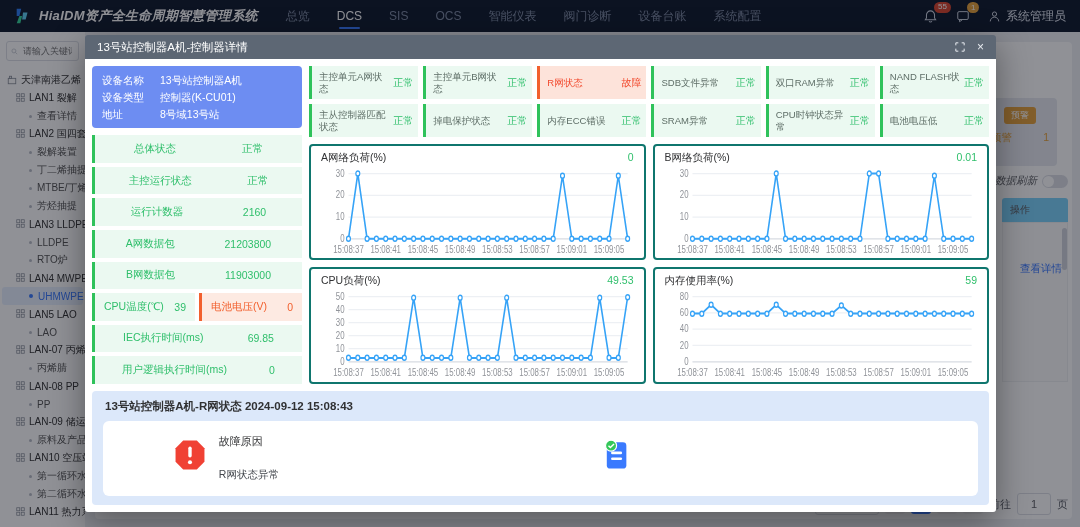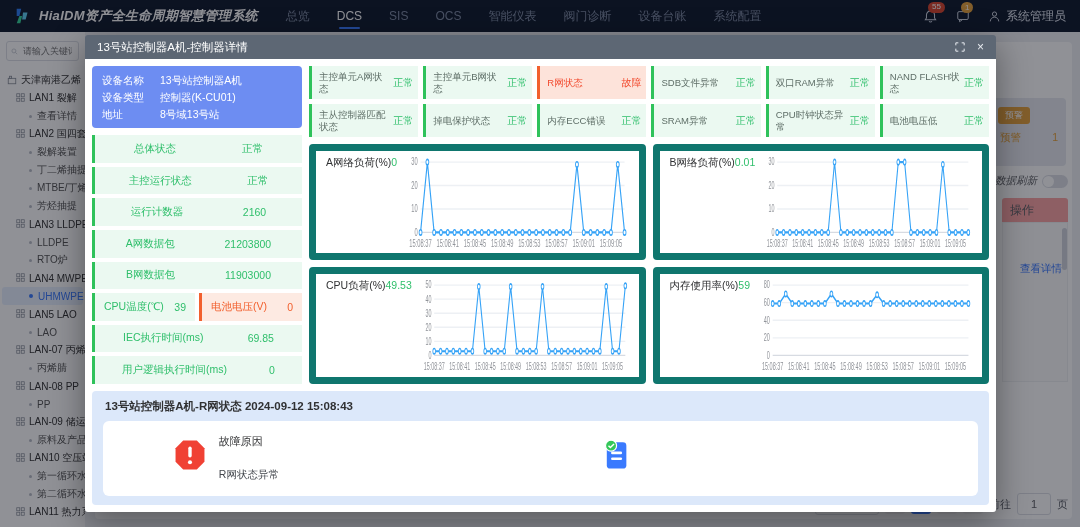--- a/index.html
+++ b/index.html
@@ -17,7 +17,7 @@
   .nav-item.active::after{content:"";position:absolute;left:8%;right:8%;bottom:3px;height:2px;background:#3a7afe;border-radius:1px;}
   .top-right{margin-left:auto;display:flex;align-items:center;gap:18px;}
   .icon-badge{position:relative;display:flex;}
-  .count-pill{position:absolute;top:-7px;left:5px;background:#d9462e;color:#fff;font-size:8px;
+  .count-pill{position:absolute;top:-7px;left:11px;background:#d9462e;color:#fff;font-size:8px;
               border-radius:8px;padding:1.5px 4px;line-height:1;}
   .count-pill.yellow{background:#e6a23c;}
   .user{display:flex;gap:5px;align-items:center;color:#dfe5f0;font-size:12px;}

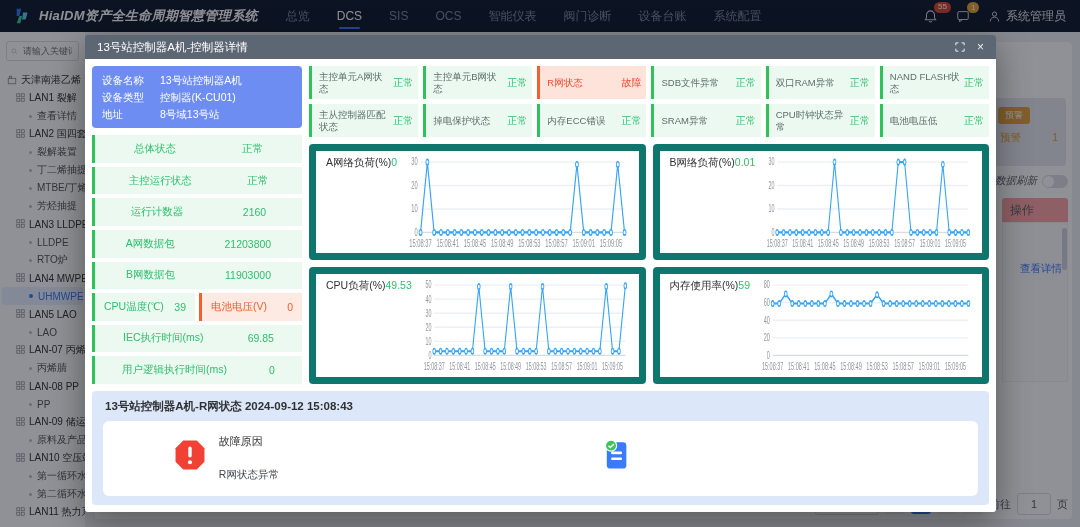--- a/index.html
+++ b/index.html
@@ -38,8 +38,8 @@
   
   .main-bg{position:absolute;left:85px;top:32px;right:0;bottom:0;background:#eef1f5;z-index:1;}
   .content-panel{position:absolute;left:10px;top:10px;right:8px;bottom:8px;background:#fff;border-radius:4px;}
-  .warn-card{position:absolute;right:14px;top:66px;width:74px;height:68px;background:#e7eaf1;border-radius:4px;
-             padding:6px;box-sizing:border-box;}
+  .warn-card{position:absolute;right:23px;top:66px;width:74px;height:68px;background:#e7eaf1;border-radius:4px;
+             padding:6px;box-sizing:border-box;text-align:center;}
   .warn-pill{display:inline-block;background:#e6a23c;color:#fff;font-size:9px;border-radius:3px;padding:2px 7px;}
   .warn-line{margin-top:7px;color:#e6a23c;font-size:10.5px;display:flex;justify-content:space-between;padding:0 2px;}
   .refresh-row{position:absolute;right:12px;top:142px;display:flex;align-items:center;gap:5px;

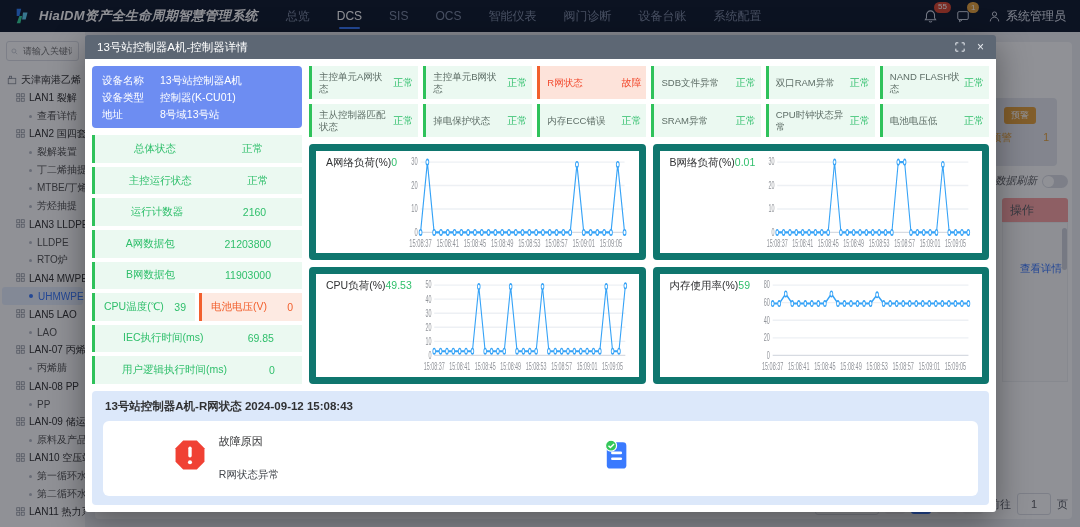--- a/index.html
+++ b/index.html
@@ -95,8 +95,8 @@
   .badge-cell.fault .badge-label,.badge-cell.fault .badge-value{color:#f24a2e;}
 
   .charts-grid{display:grid;grid-template-columns:1fr 1fr;grid-template-rows:1fr 1fr;gap:7px;flex:1;min-height:0;}
-  .chart-card{border:7px solid #0f766e;border-radius:4px;padding:3px 8px 2px;display:flex;
-              flex-direction:row;min-height:0;min-width:0;}
+  .chart-card{border:2px solid #0f766e;border-radius:4px;padding:3px 8px 2px;display:flex;
+              flex-direction:column;min-height:0;min-width:0;}
   .chart-head{display:flex;justify-content:space-between;font-size:10.5px;color:#303133;padding:2px 2px 1px;}
   .chart-value{color:#2fbf6b;}
   .chart-svg{width:100%;flex:1;min-height:0;}

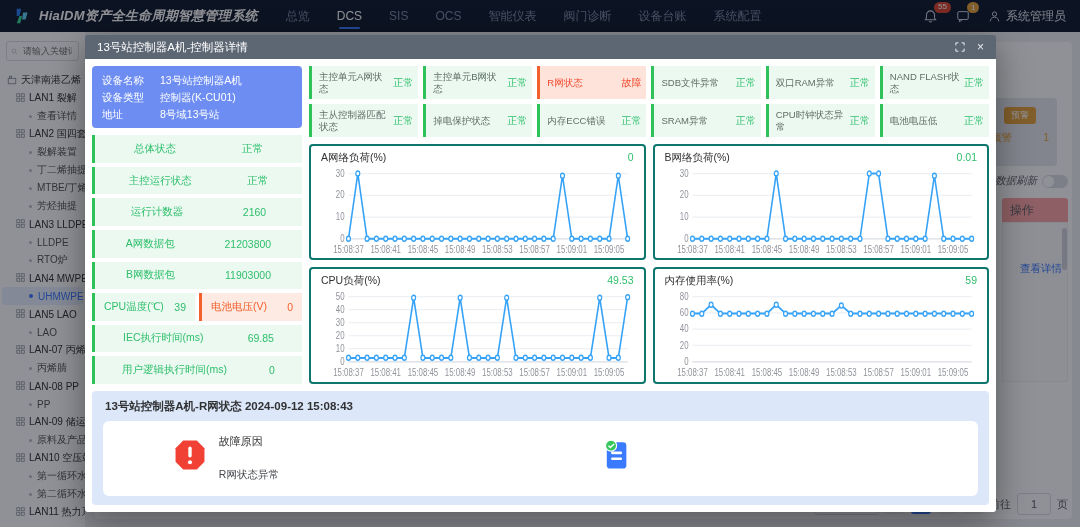--- a/index.html
+++ b/index.html
@@ -46,8 +46,8 @@
                font-size:10.5px;color:#606266;font-style:italic;}
   .toggle{width:26px;height:13px;border-radius:7px;background:#dcdfe6;position:relative;cursor:pointer;flex:none;}
   .toggle .knob{position:absolute;left:1px;top:1px;width:11px;height:11px;border-radius:50%;background:#fff;}
-  .bg-table-head{position:absolute;right:12px;top:166px;width:66px;height:24px;background:#fca5a5;border-radius:3px 3px 0 0;
-                 display:flex;align-items:center;font-size:12px;color:#606266;padding-left:8px;box-sizing:border-box;}
+  .bg-table-head{position:absolute;right:12px;top:166px;width:66px;height:24px;background:#7dd3fc;border-radius:3px 3px 0 0;
+                 display:flex;align-items:center;font-size:10px;color:#606266;padding-left:8px;box-sizing:border-box;}
   .bg-table-body{position:absolute;right:12px;top:190px;width:66px;height:160px;background:#fbfbfc;border:1px solid #eef0f3;box-sizing:border-box;}
   .bg-link{position:absolute;right:18px;top:230px;font-size:10.5px;color:#3a7afe;cursor:pointer;}
   .bg-scrollbar{position:absolute;right:13px;top:196px;width:5px;height:42px;border-radius:3px;background:#cfd3dc;}

